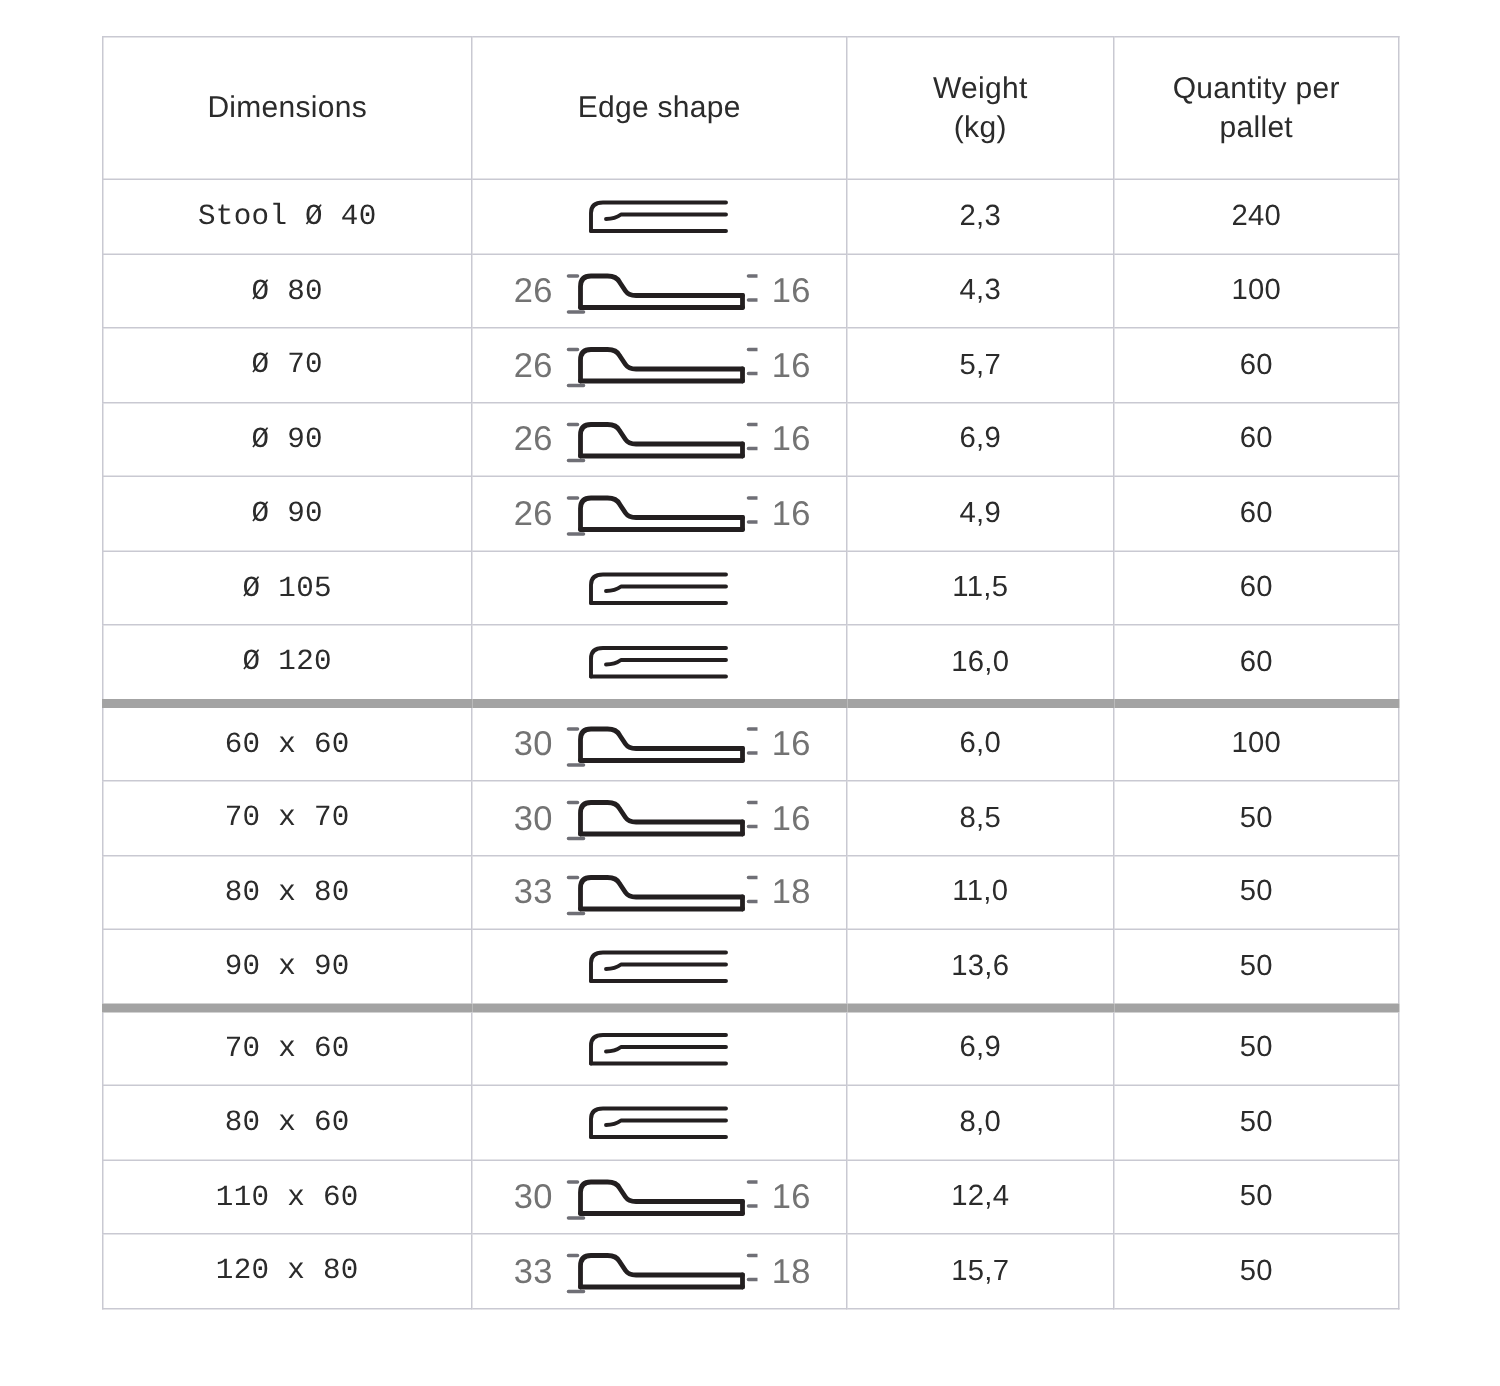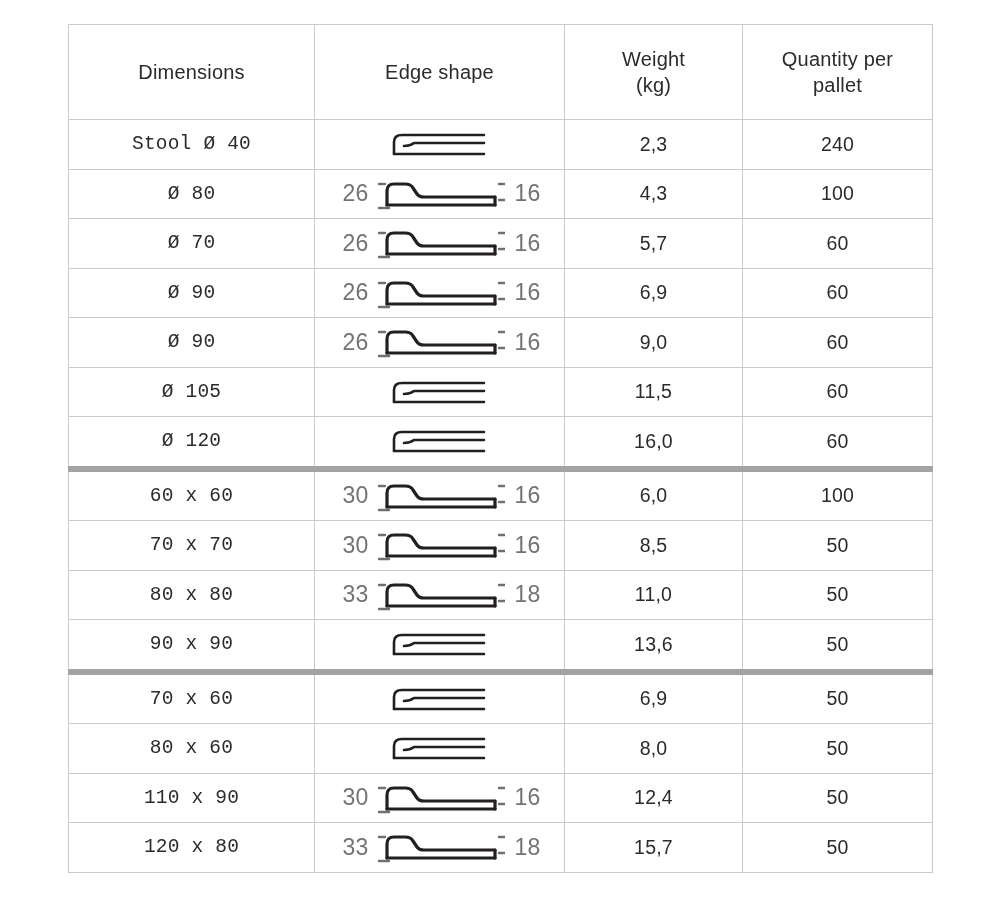--- a/index.html
+++ b/index.html
@@ -205,7 +205,7 @@
               <span class="edge-num right">16</span>
             </div>
           </td>
-          <td class="weight">9,0</td>
+          <td class="weight">4,9</td>
           <td class="qty">60</td>
         </tr>
         <tr>

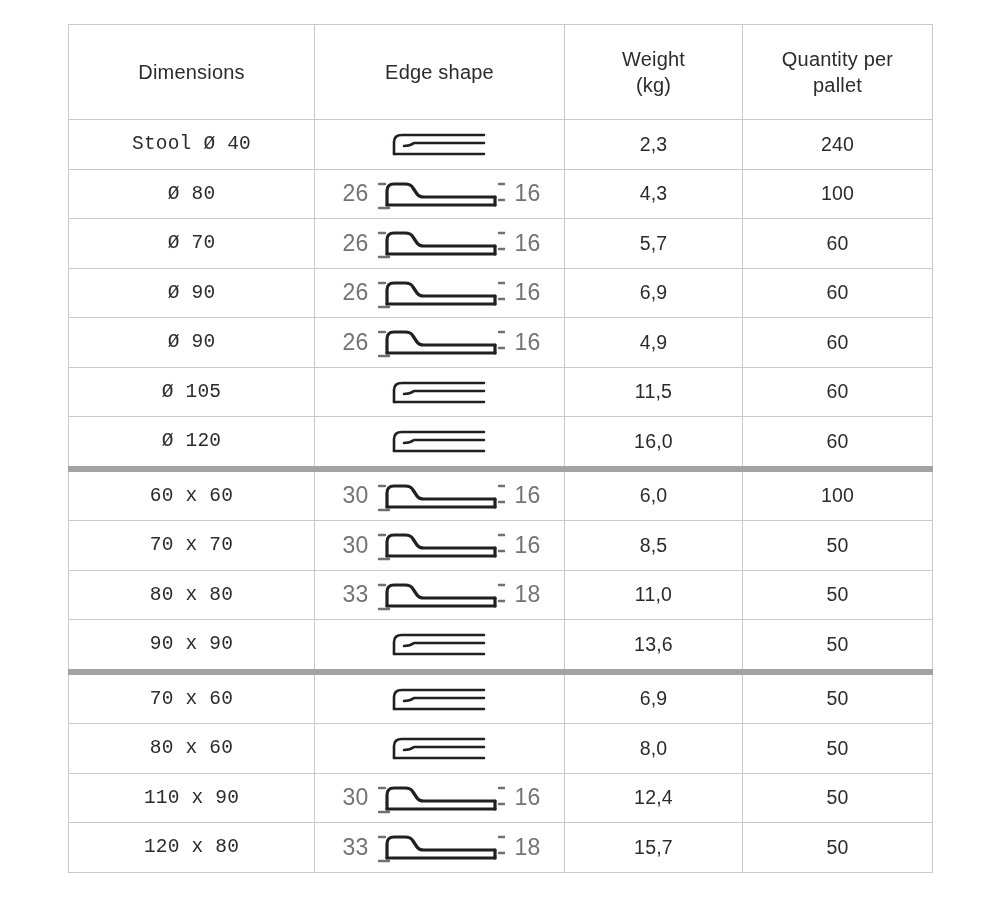--- a/index.html
+++ b/index.html
@@ -351,7 +351,7 @@
           <td class="qty">50</td>
         </tr>
         <tr>
-          <td class="dim">110 x 90</td>
+          <td class="dim">110 x 60</td>
           <td>
             <div class="edge-wrap">
               <span class="edge-num left">30</span>

